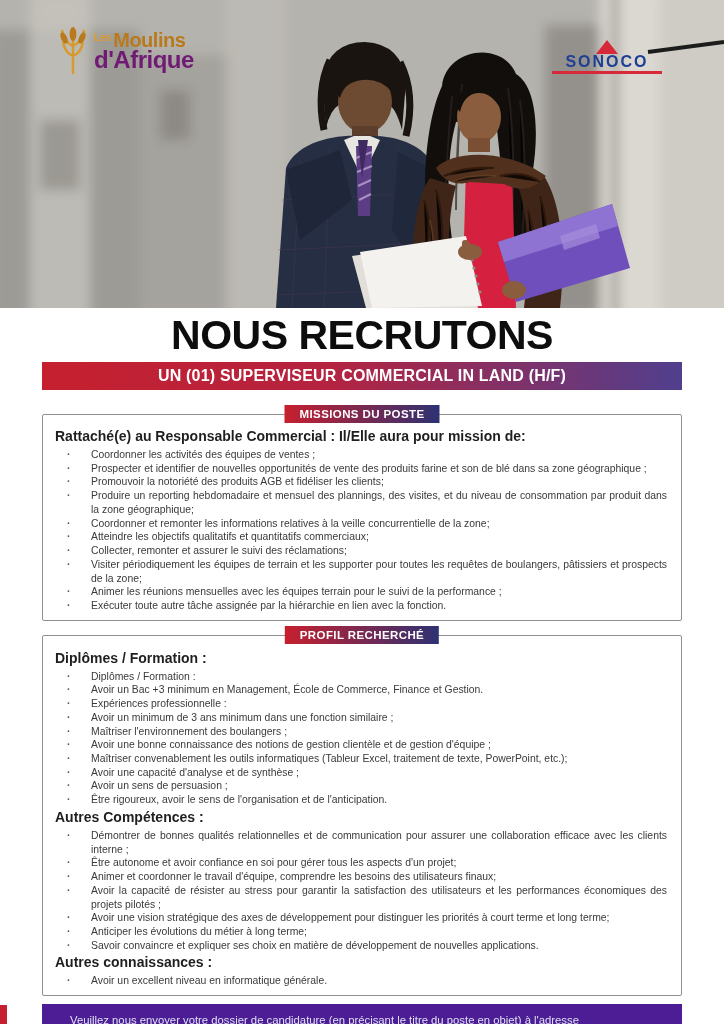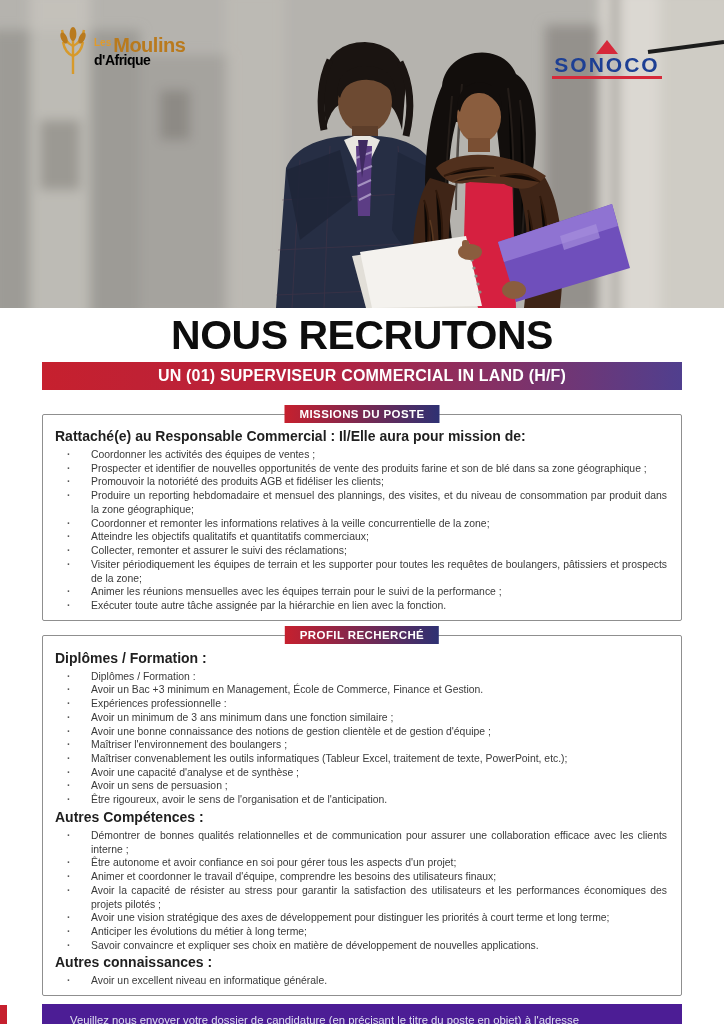--- a/index.html
+++ b/index.html
@@ -14,7 +14,7 @@
   .lm-text{line-height:1;}
   .lm-les{font-size:10px;font-weight:bold;color:#e09b2d;display:inline-block;vertical-align:6px;margin-right:2px;}
   .lm-moulins{font-size:20px;font-weight:bold;color:#b97a1d;letter-spacing:-0.5px;}
-  .lm-afrique{font-size:14px;font-weight:bold;color:#000000;letter-spacing:-0.5px;margin-top:-2px;}
+  .lm-afrique{font-size:24px;font-weight:bold;color:#701a75;letter-spacing:-0.5px;margin-top:-2px;}
   .logo-sonoco{position:absolute;top:40px;right:62px;text-align:center;width:110px;}
   .sn-tri{width:0;height:0;margin:0 auto;border-left:11px solid transparent;border-right:11px solid transparent;border-bottom:14px solid #d6293a;}
   .sn-word{font-size:21px;font-weight:bold;color:#1d3f94;letter-spacing:2px;border-bottom:3px solid #d6293a;line-height:1.05;}

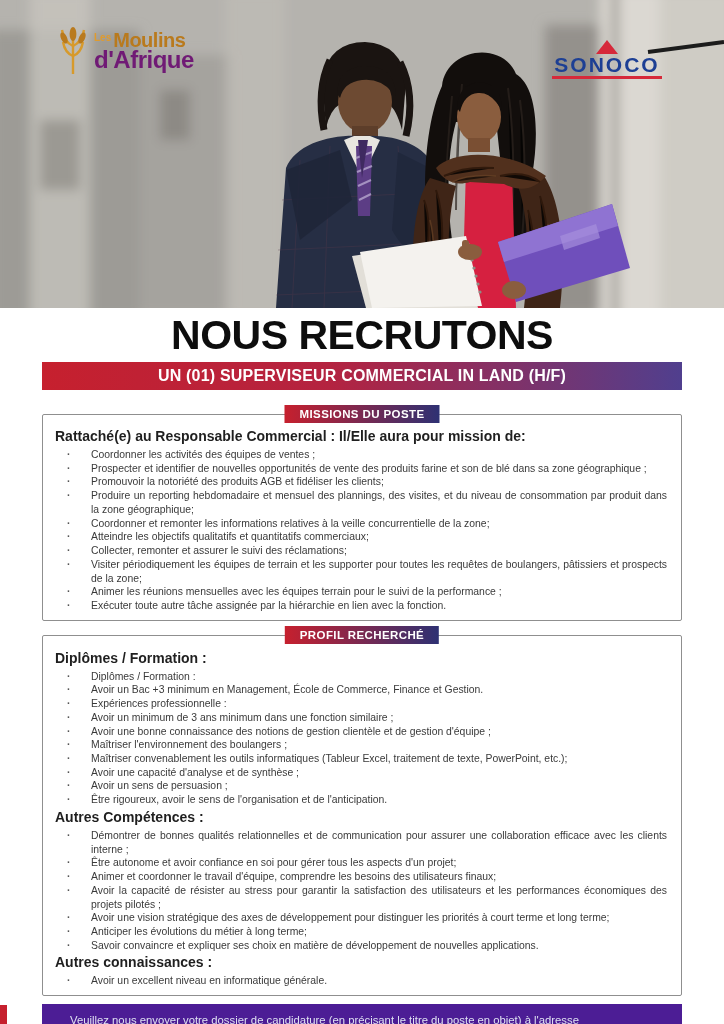--- a/index.html
+++ b/index.html
@@ -17,7 +17,7 @@
   .lm-afrique{font-size:24px;font-weight:bold;color:#701a75;letter-spacing:-0.5px;margin-top:-2px;}
   .logo-sonoco{position:absolute;top:40px;right:62px;text-align:center;width:110px;}
   .sn-tri{width:0;height:0;margin:0 auto;border-left:11px solid transparent;border-right:11px solid transparent;border-bottom:14px solid #d6293a;}
-  .sn-word{font-size:21px;font-weight:bold;color:#1d3f94;letter-spacing:2px;border-bottom:3px solid #d6293a;line-height:1.05;}
+  .sn-word{font-size:16px;font-weight:bold;color:#1d3f94;letter-spacing:2px;border-bottom:3px solid #d6293a;line-height:1.05;}
   
   .title{
     text-align:center;font-size:41px;font-weight:800;color:#0d0d0d;

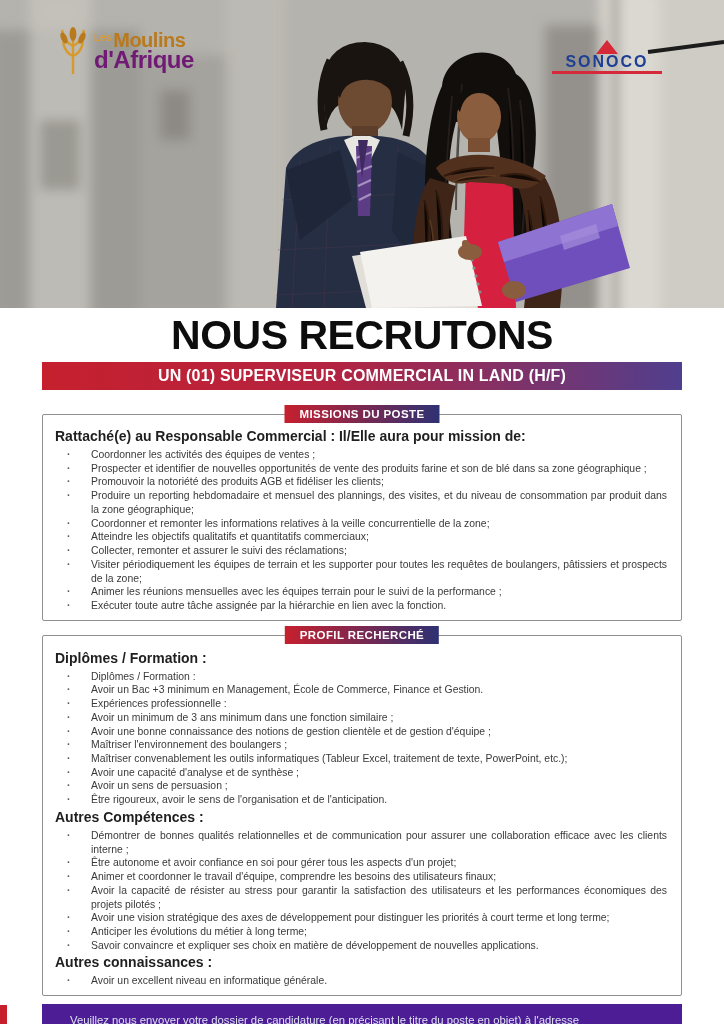--- a/index.html
+++ b/index.html
@@ -222,8 +222,8 @@
       <li>Avoir un Bac +3 minimum en Management, École de Commerce, Finance et Gestion.</li>
       <li>Expériences professionnelle :</li>
       <li>Avoir un minimum de 3 ans minimum dans une fonction similaire ;</li>
+      <li>Maîtriser l'environnement des boulangers ;</li>
       <li>Avoir une bonne connaissance des notions de gestion clientèle et de gestion d'équipe ;</li>
-      <li>Maîtriser l'environnement des boulangers ;</li>
       <li>Maîtriser convenablement les outils informatiques (Tableur Excel, traitement de texte, PowerPoint, etc.);</li>
       <li>Avoir une capacité d'analyse et de synthèse ;</li>
       <li>Avoir un sens de persuasion ;</li>

